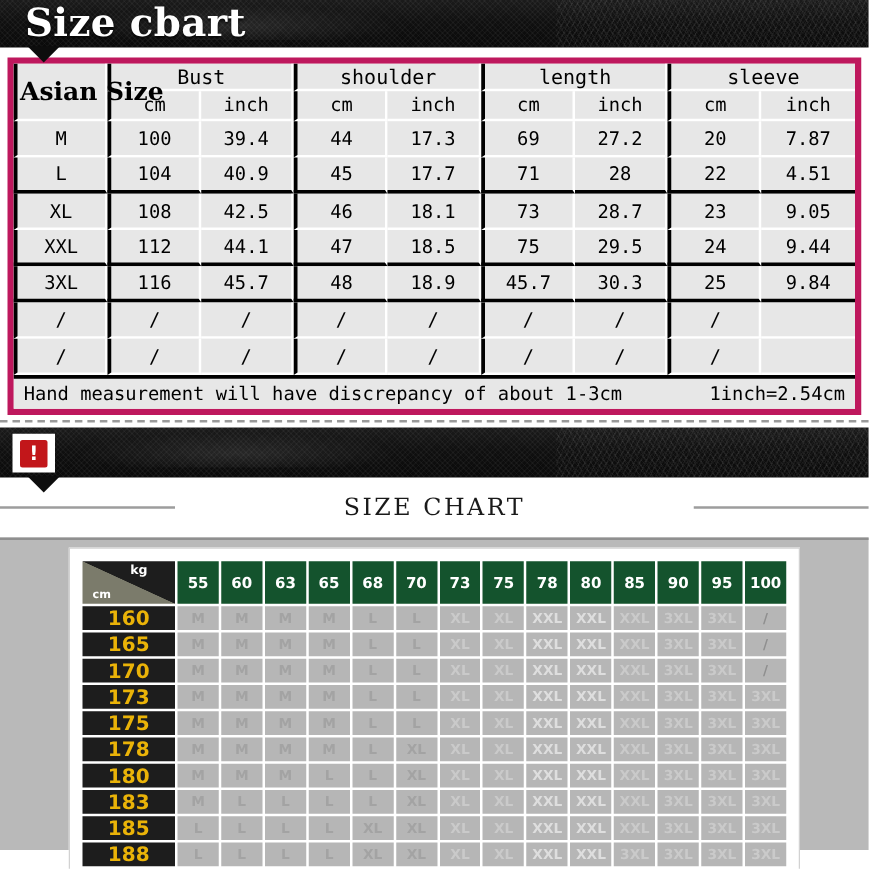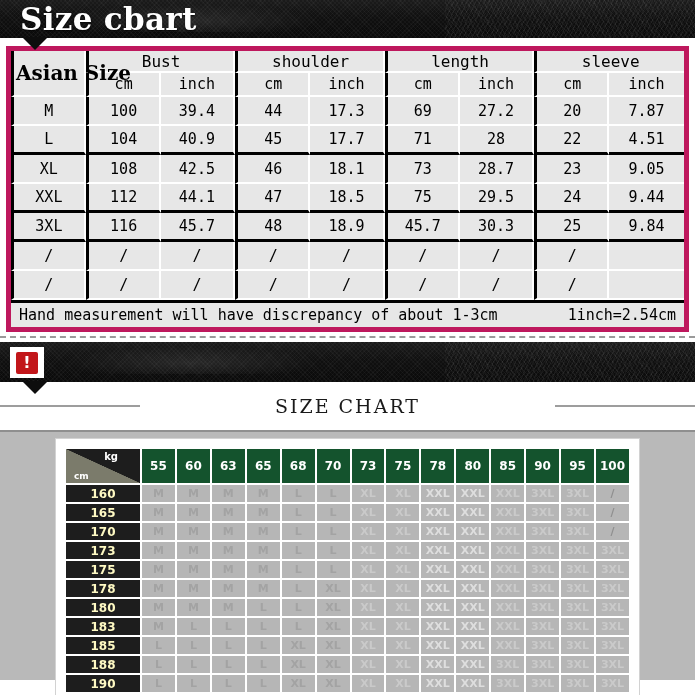--- a/index.html
+++ b/index.html
@@ -195,8 +195,8 @@
   }
   table.t2 td.hcol {
     background:#1d1d1d;
-    color:#fef9c3;
-    font-size:12px;
+    color:#eab308;
+    font-size:16px;
   }
   table.t2 td.cell { background:#b6b6b6; }
   table.t2 td.cell span.v1 { color:#8f8f8f; }

